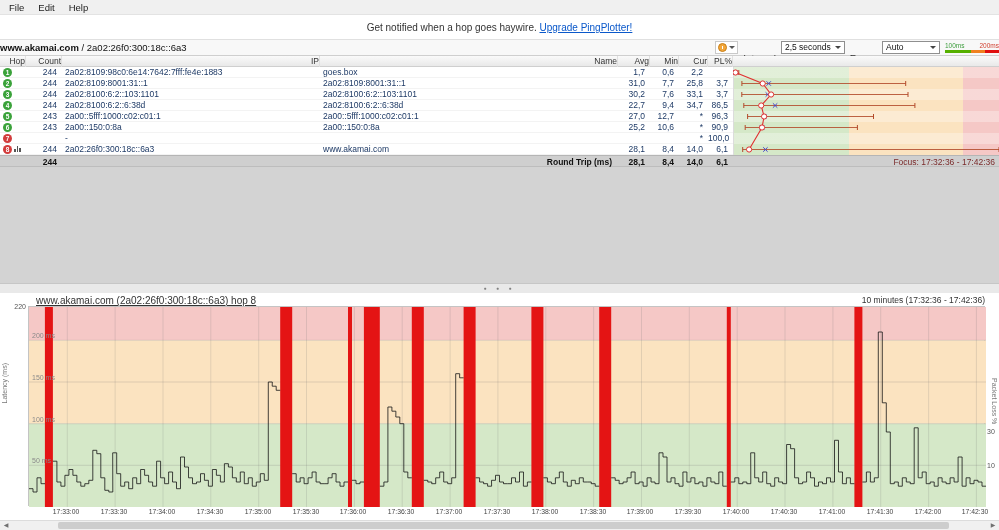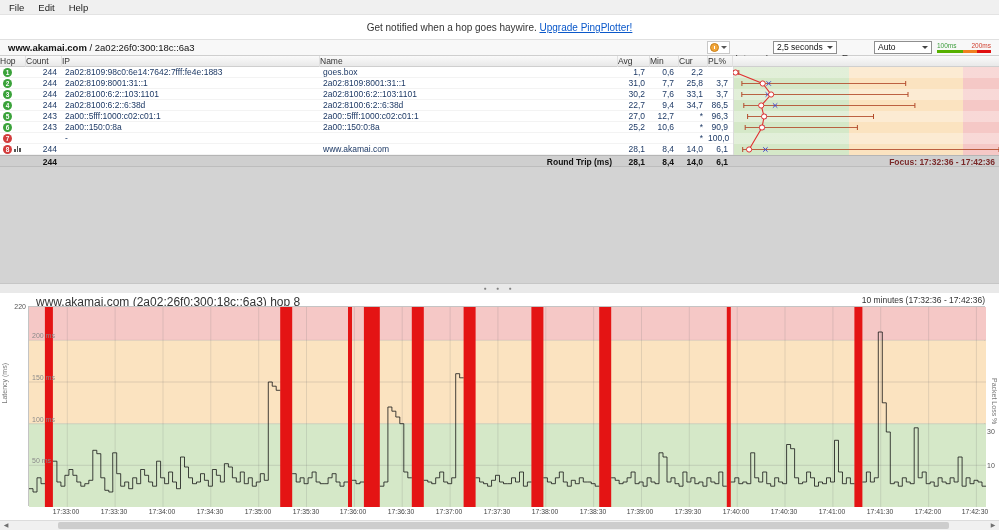--- a/index.html
+++ b/index.html
@@ -19,7 +19,7 @@
   .notice a { color:#0a58ca; text-decoration:underline; cursor:pointer; }
   
   .toolbar { position:absolute; top:39px; left:0; right:0; height:17px; background:#f8f8f8;
-    border-top:1px solid #e0e0e0; border-bottom:1px solid #cfcfcf; display:flex; align-items:center; padding:0 8px; }
+    border-top:1px solid #e0e0e0; border-bottom:1px solid #cfcfcf; display:flex; align-items:center; padding:0 0; }
   .target { font-size:9.5px; color:#111; white-space:nowrap; }
   .target b { font-weight:bold; }
   .tb-right { margin-left:auto; display:flex; align-items:center; gap:5px; }

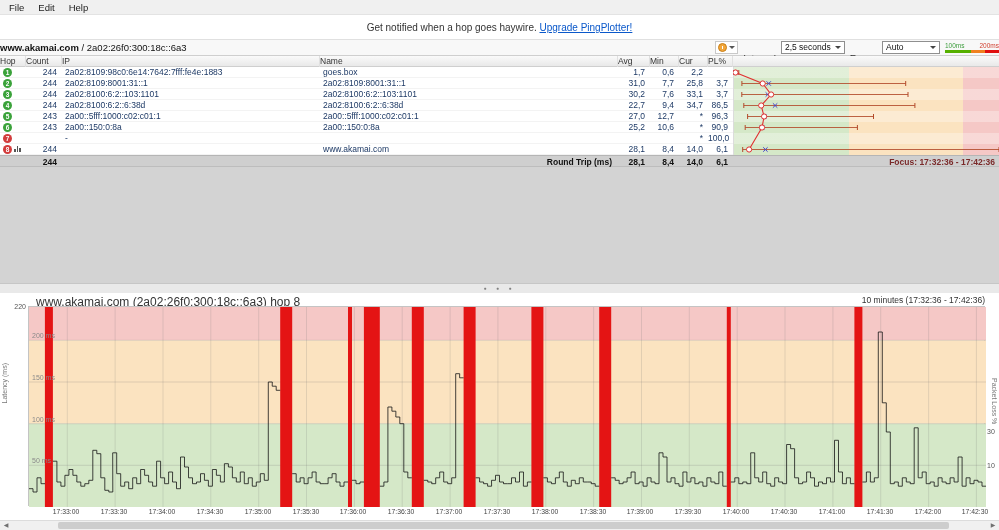--- a/index.html
+++ b/index.html
@@ -39,7 +39,7 @@
   
   .thead { position:absolute; top:56px; left:0; right:0; height:11px;
     background:linear-gradient(#fafafa,#e9e9e9); border-bottom:1px solid #cfcfcf; font-size:8.5px; color:#333; }
-  .thead .hc { position:absolute; top:0; height:11px; line-height:11px; text-align:left; border-right:1px solid #e0e0e0; }
+  .thead .hc { position:absolute; top:0; height:11px; line-height:11px; text-align:right; border-right:1px solid #e0e0e0; }
   .c-hop{left:0;width:26px}.c-count{left:26px;width:36px}.c-ip{left:62px;width:258px}.c-name{left:320px;width:298px}
   .c-avg{left:618px;width:32px}.c-min{left:650px;width:29px}.c-cur{left:679px;width:29px}.c-pl{left:708px;width:25px}
   .c-lat{left:733px;width:266px}

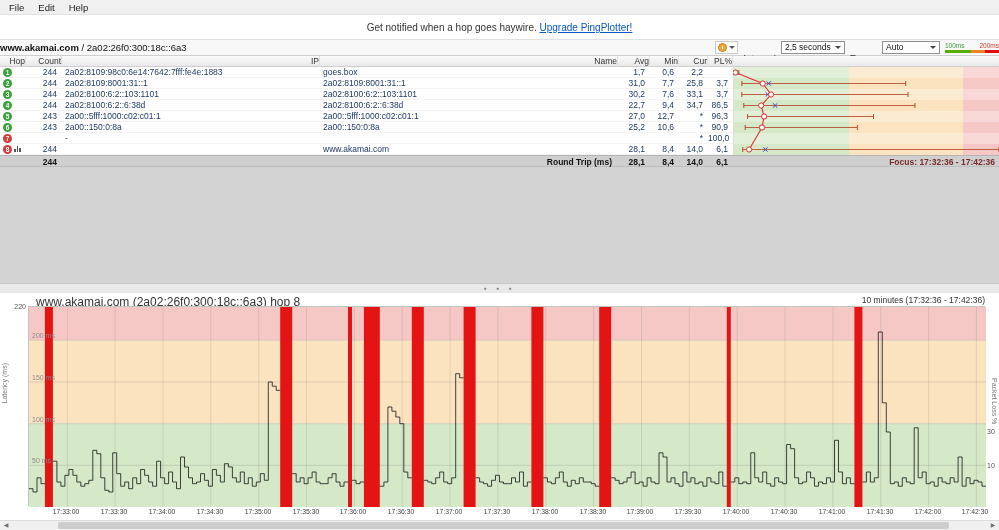--- a/index.html
+++ b/index.html
@@ -233,6 +233,7 @@
         </span>
     </div>
     <div class="td c-count num">244</div>
+    <div class="td c-ip">2a02:26f0:300:18c::6a3</div>
     <div class="td c-name">www.akamai.com</div>
     <div class="td c-avg num">28,1</div>
     <div class="td c-min num">8,4</div>

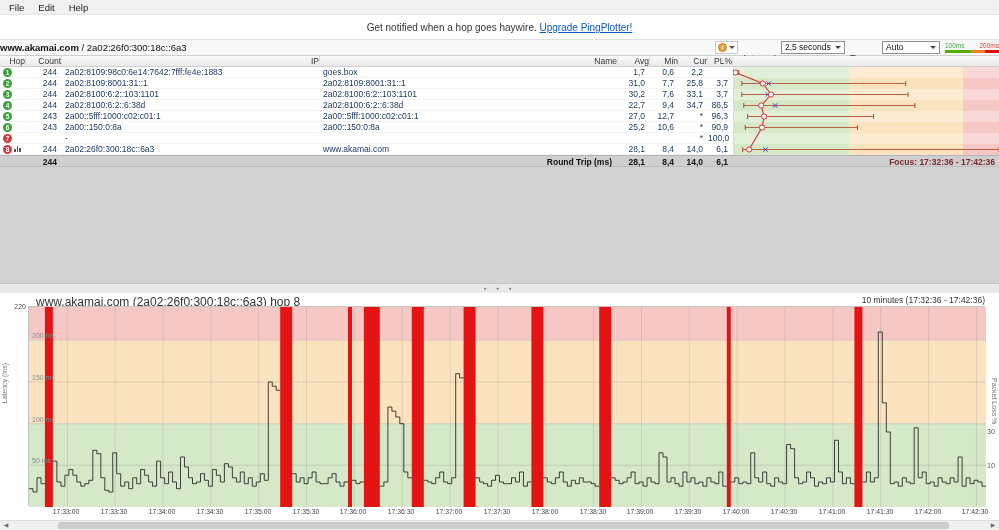--- a/index.html
+++ b/index.html
@@ -68,7 +68,7 @@
   .trow-summary .td { position:absolute; top:0; height:12px; line-height:12px; font-size:8.5px; font-weight:bold; color:#111; white-space:nowrap; }
   .trow-summary .td.num { text-align:right; padding-right:5px; }
   .rt-label { text-align:right; padding-right:6px; }
-  .focus-text { position:absolute; right:4px; top:0; height:12px; line-height:12px; font-size:8.5px; color:var(--focus_text); font-weight:bold; }
+  .focus-text { position:absolute; right:4px; top:0; height:12px; line-height:12px; font-size:8.5px; color:var(--focus_text); font-weight:normal; }
   .graybg { position:absolute; top:167px; left:0; right:0; height:116px; background:#d3d3d3; }
   .splitter { position:absolute; top:283px; left:0; right:0; height:10px; background:#e9e9e9;
     border-top:1px solid #c6c6c6; text-align:center; font-size:5px; letter-spacing:4px; color:#808080; line-height:9px; cursor:row-resize; }

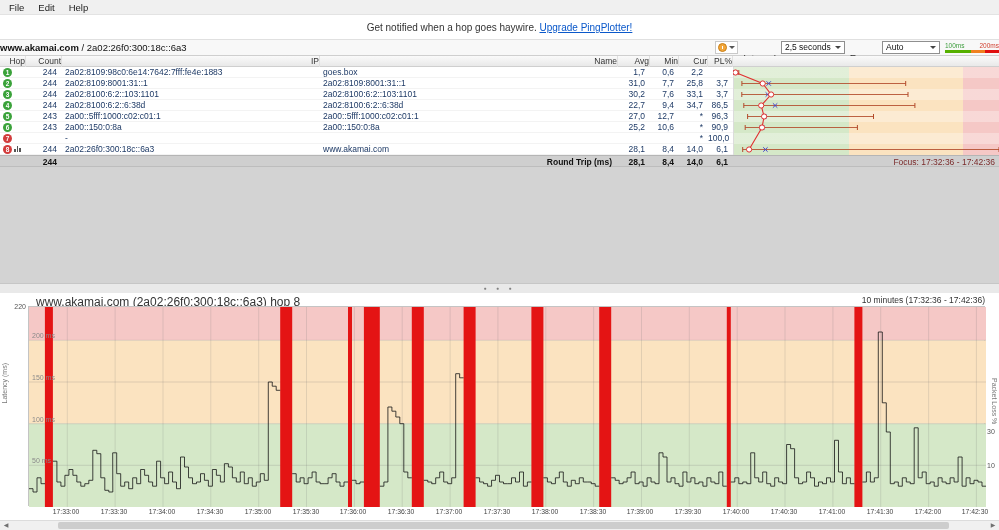--- a/index.html
+++ b/index.html
@@ -74,7 +74,7 @@
     border-top:1px solid #c6c6c6; text-align:center; font-size:5px; letter-spacing:4px; color:#808080; line-height:9px; cursor:row-resize; }
   
   .chartpanel { position:absolute; top:293px; left:0; right:0; height:227px; background:#fff; }
-  .ct-left { position:absolute; top:2px; left:36px; font-size:12px; color:#333; }
+  .ct-left { position:absolute; top:2px; left:36px; font-size:10px; color:#333;text-decoration:underline; }
   .ct-right { position:absolute; top:2px; right:14px; font-size:8.5px; color:#333;margin-left:12px; }
   .plot { position:absolute; left:28px; top:13px; width:957px; height:200px; border:1px solid #c4c4c4; }
   .plot svg { display:block; }

